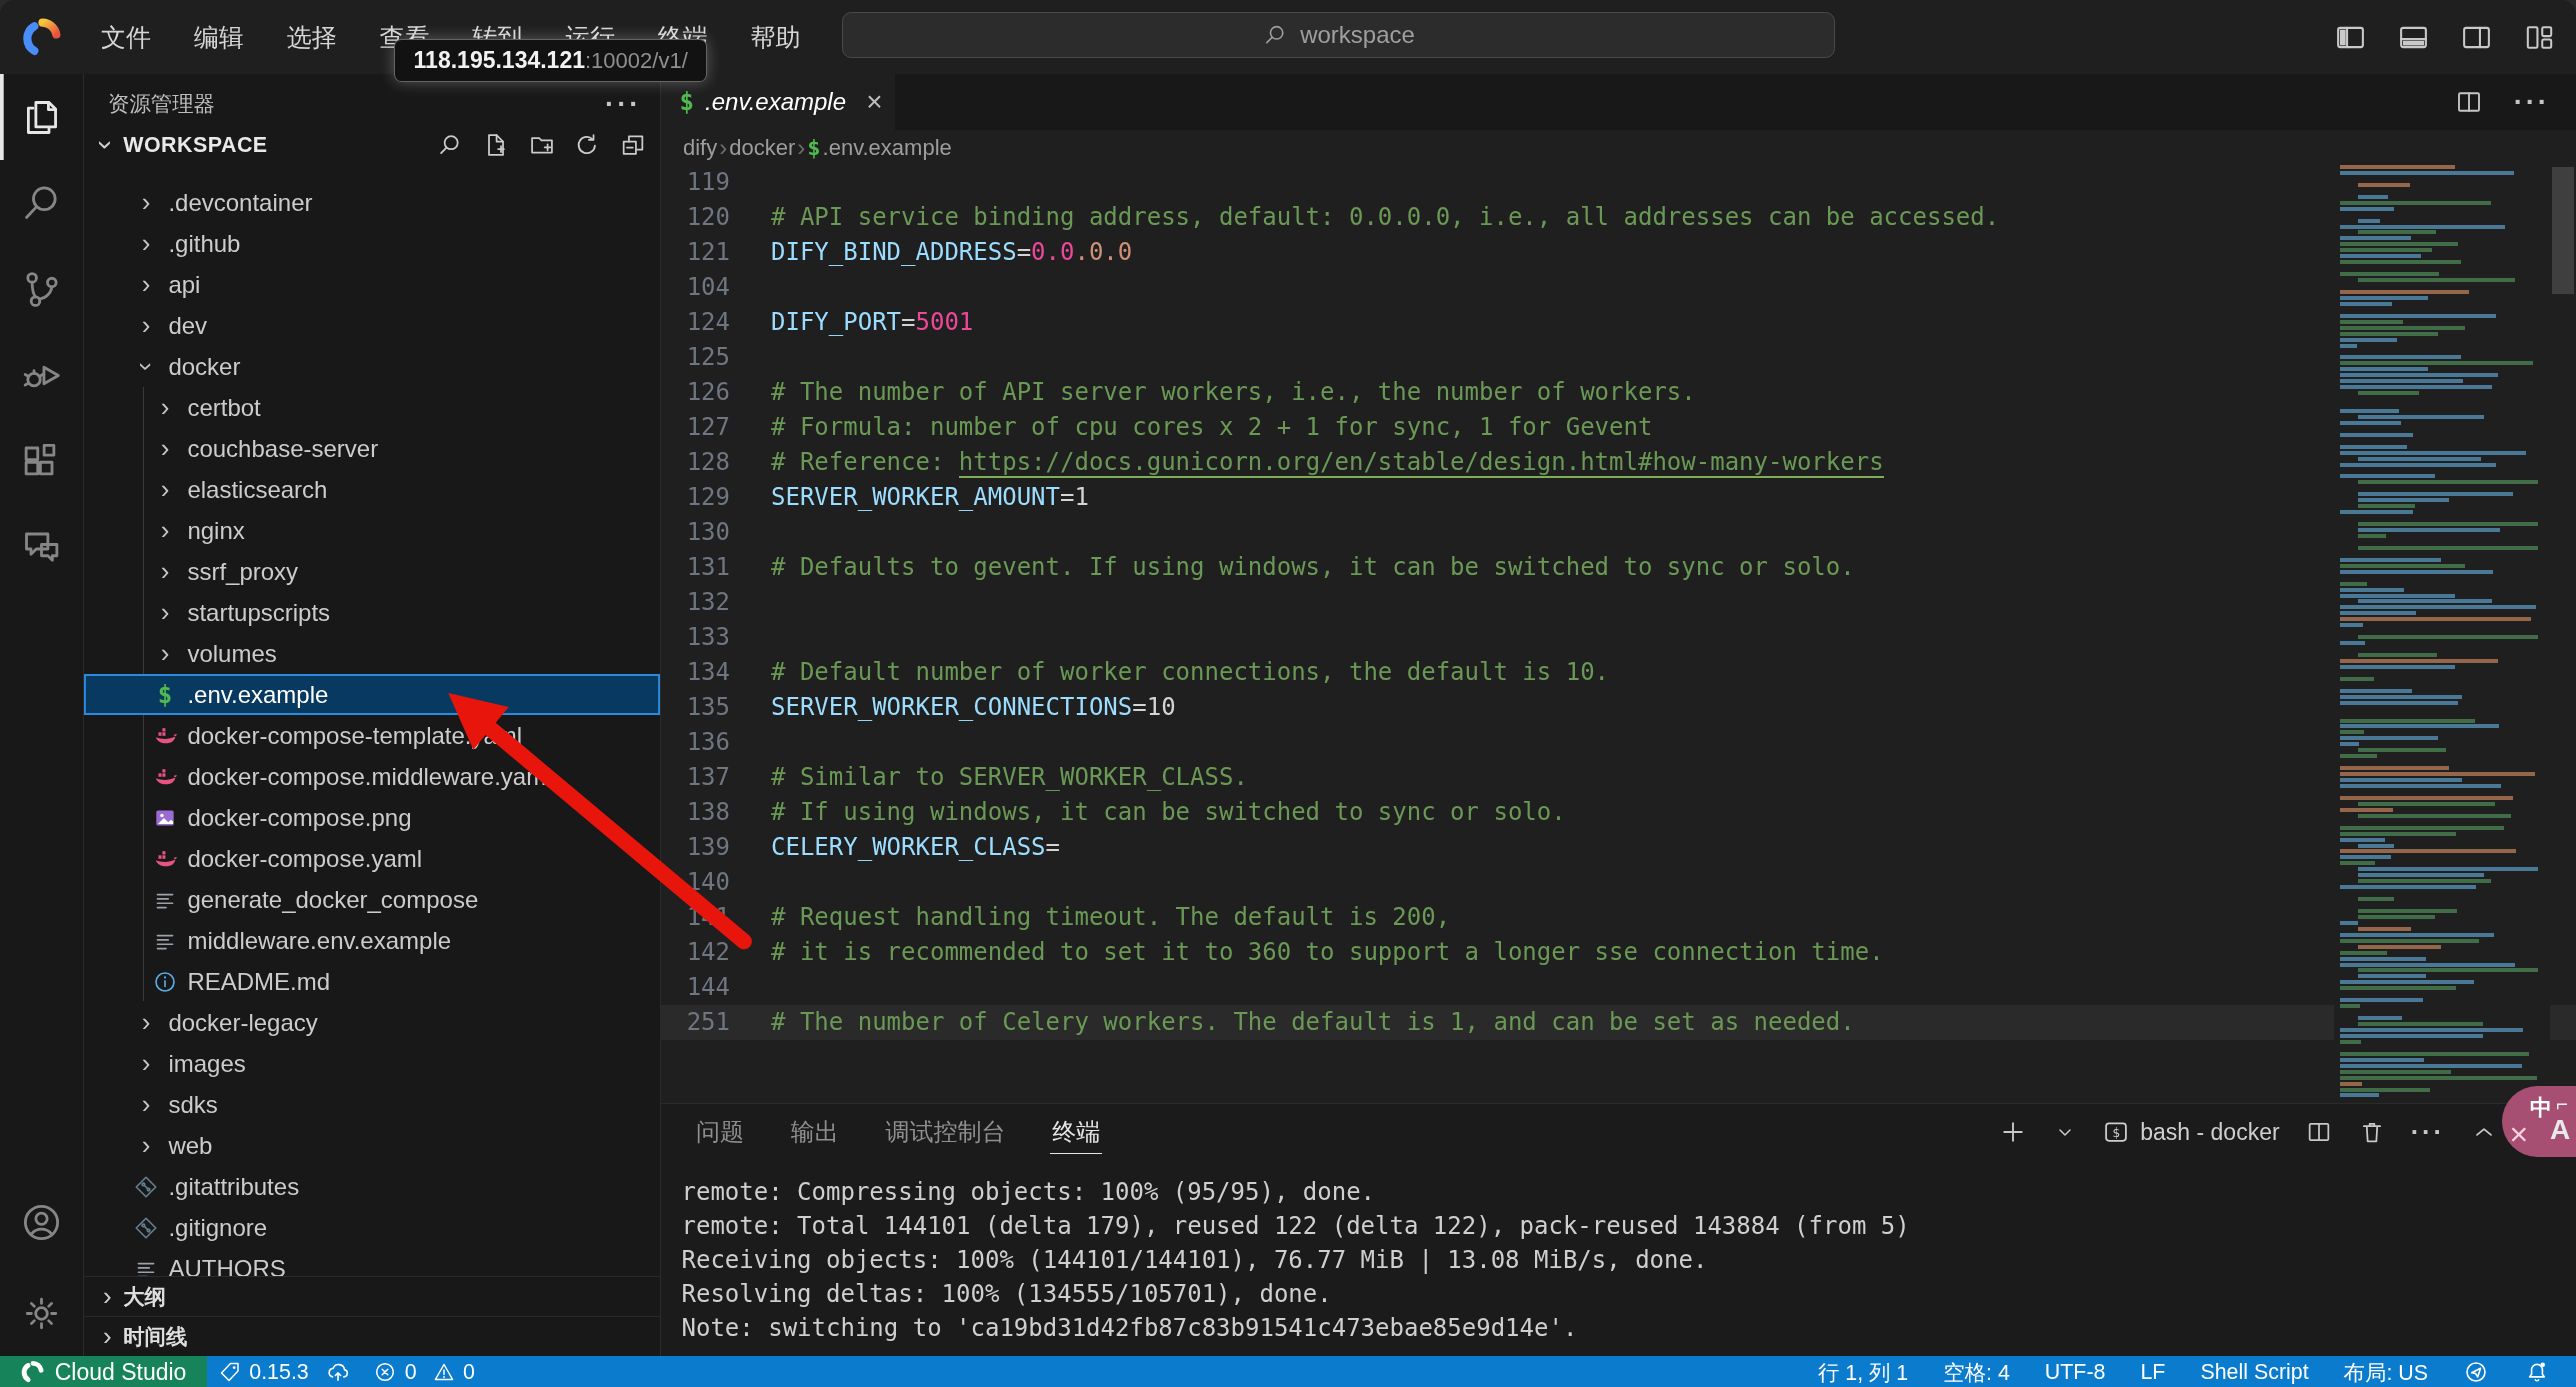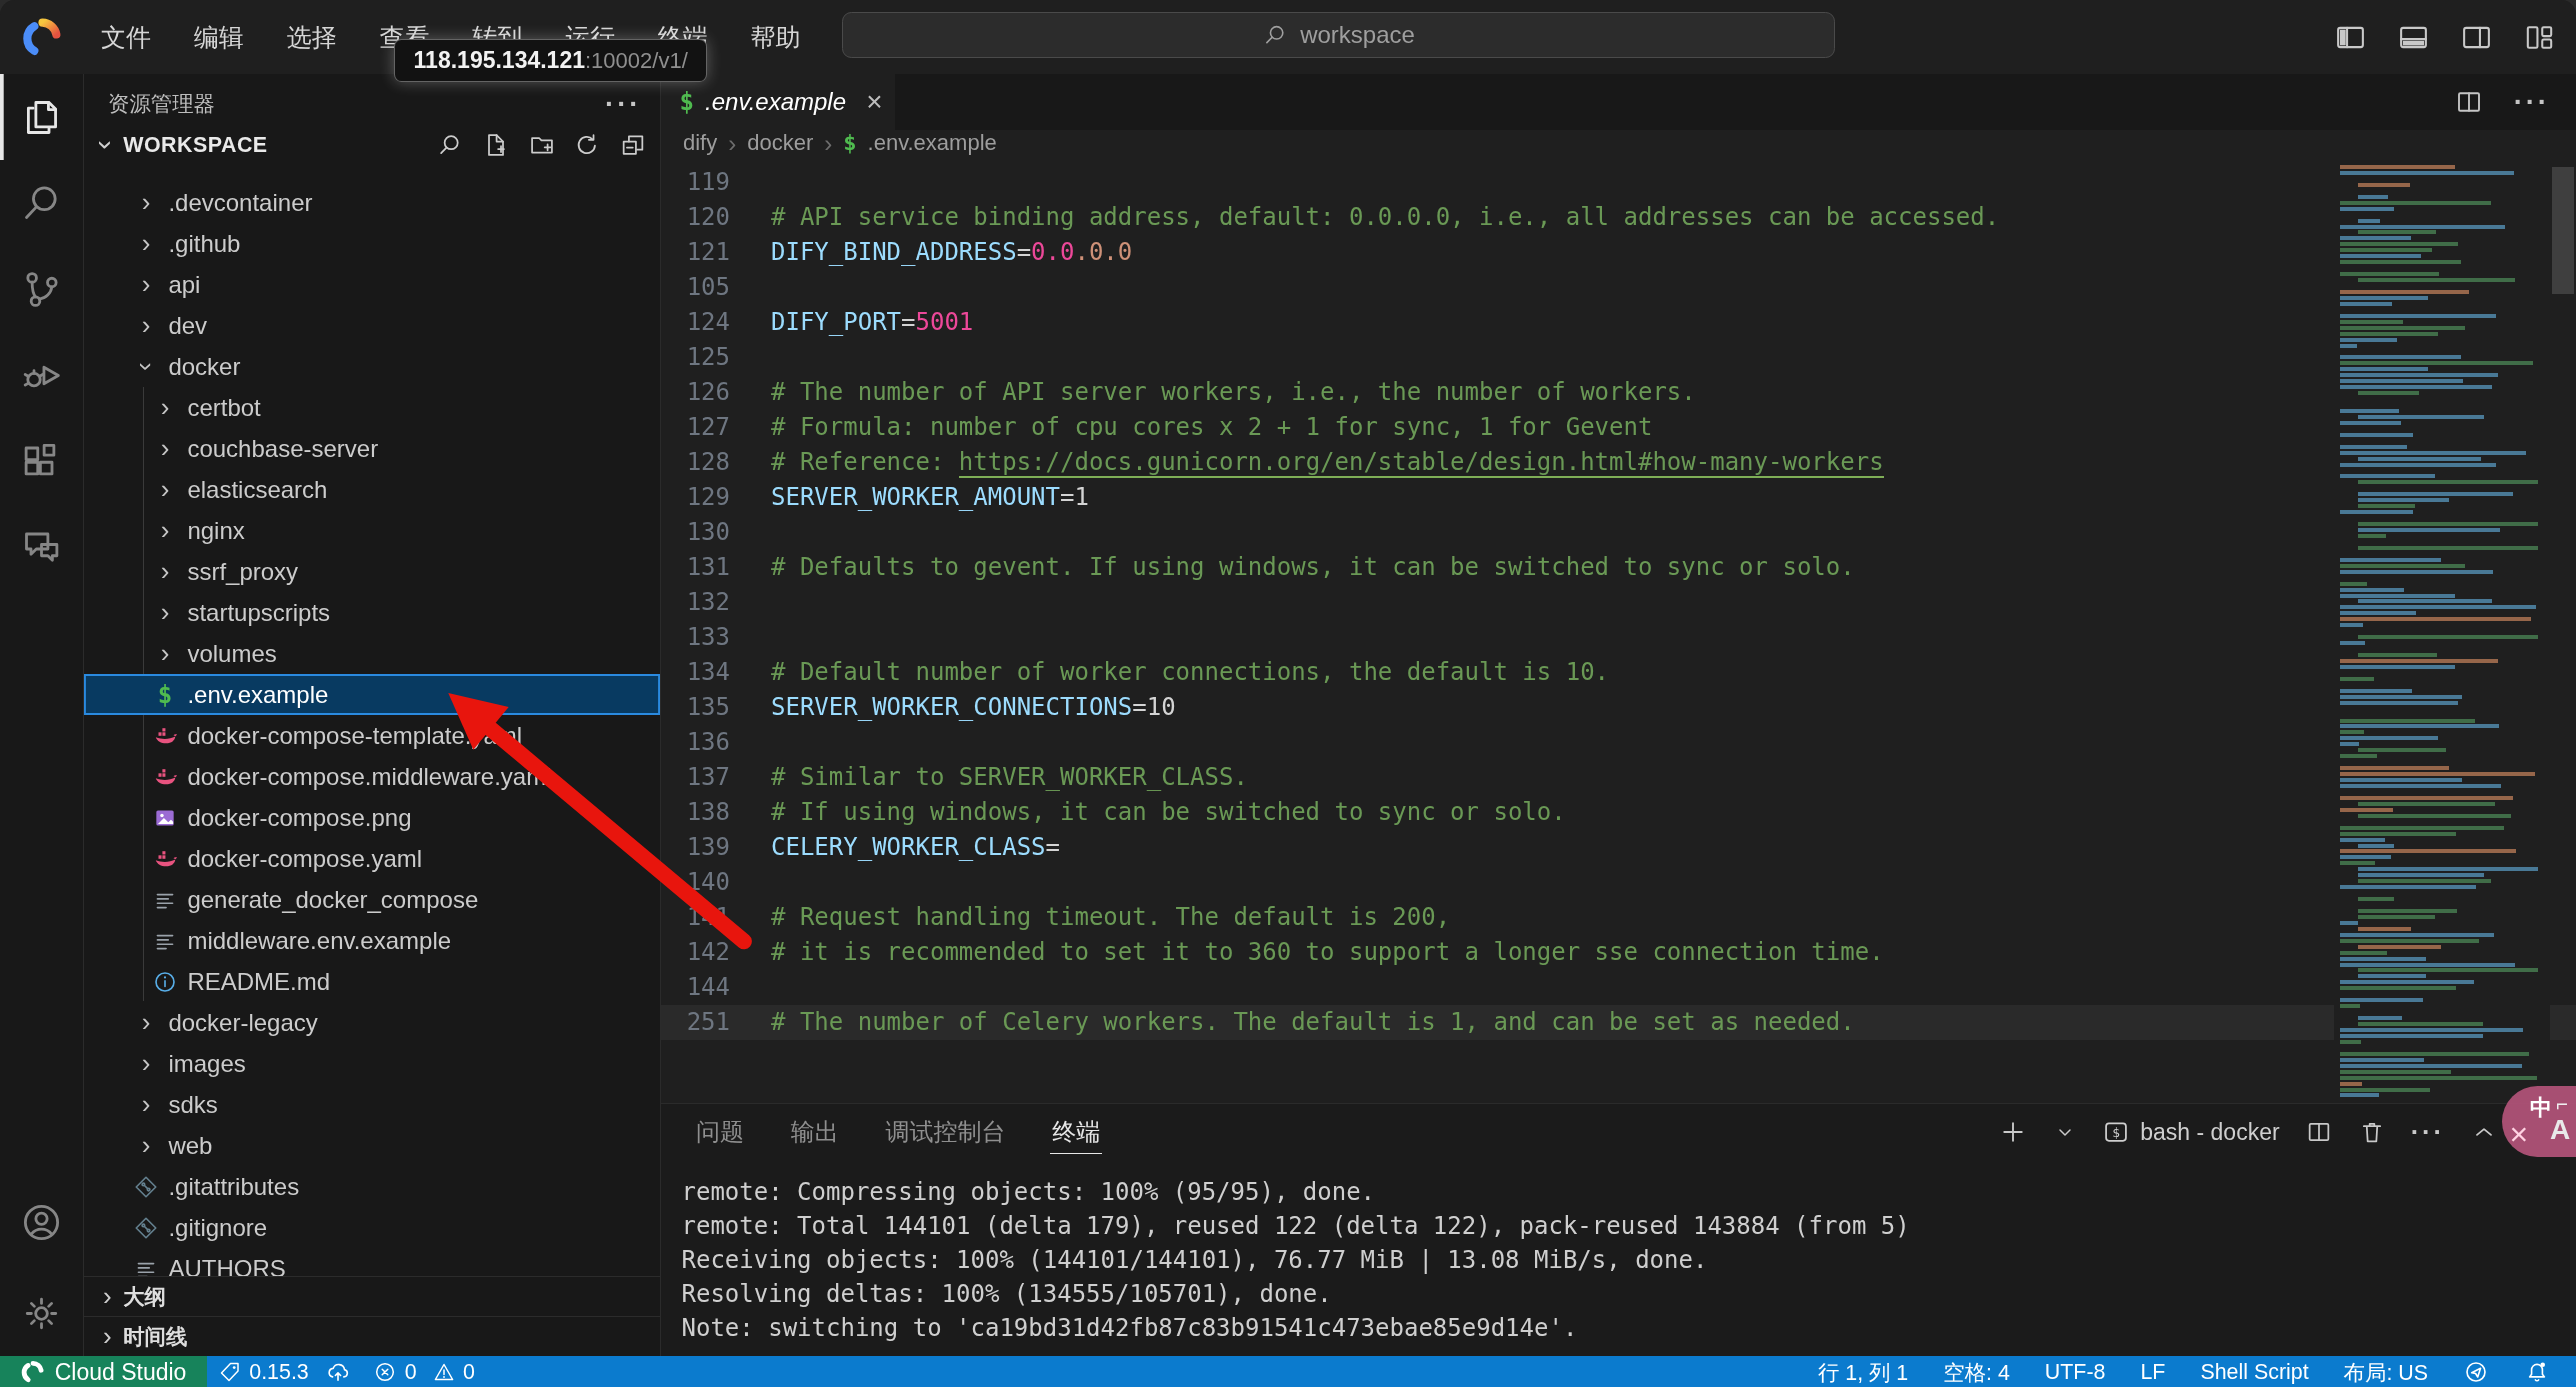--- a/index.html
+++ b/index.html
@@ -64,7 +64,7 @@
   .tab .tab-label{font-style:italic;color:#fff;font-size:24px;}
   .tab .tab-close{color:#bdbdbd;font-size:28px;margin-left:9.3px;}
   .tab-actions{margin-left:auto;display:flex;align-items:center;gap:30px;color:#c5c5c5;padding-right:26px;}
-  .breadcrumb{height:35px;display:flex;padding-left:22px;gap:11px;color:#9d9d9d;font-size:22px;background:#1f1f1f;}
+  .breadcrumb{height:35px;display:flex;align-items:center;padding-left:22px;gap:2px;color:#9d9d9d;font-size:22px;background:#1f1f1f;}
   .breadcrumb .sep{color:#6d6d6d;font-size:24px;}
   .code-area{position:absolute;top:91px;left:0;right:0;bottom:253px;overflow:hidden;background:#1f1f1f;}
   .crow{display:flex;height:35px;line-height:35px;font-family:"DejaVu Sans Mono",monospace;font-size:24px;white-space:pre;}

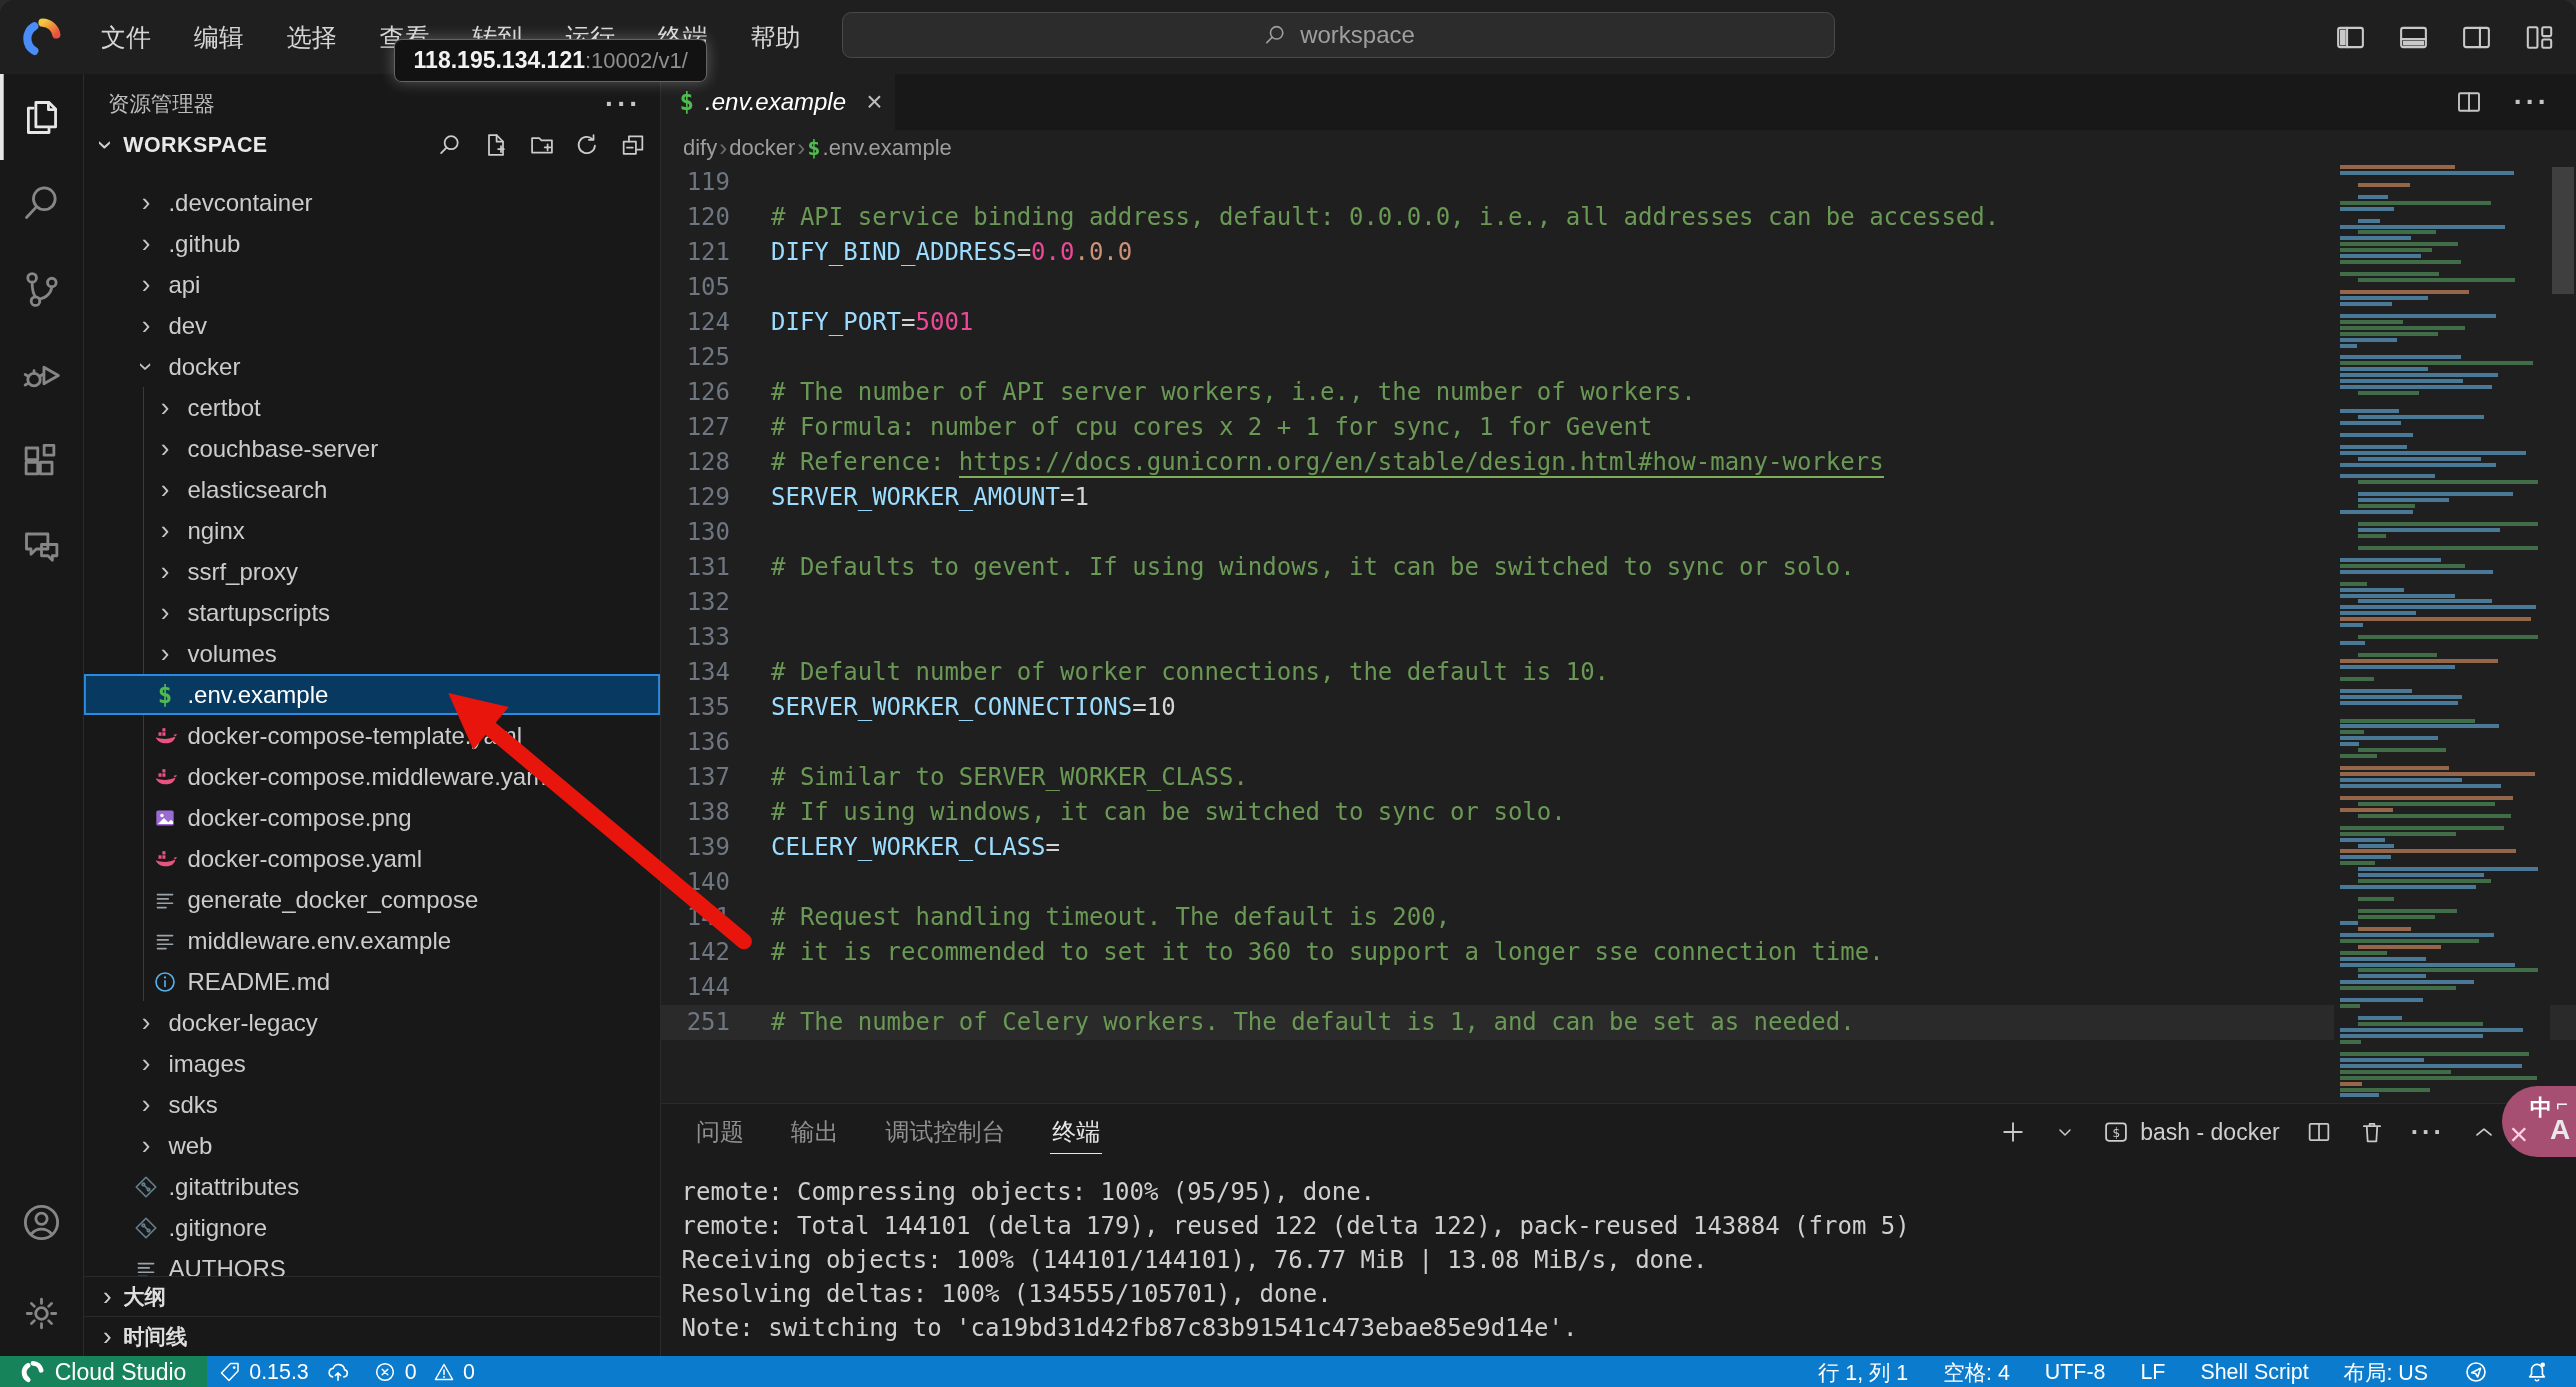--- a/index.html
+++ b/index.html
@@ -518,7 +518,7 @@
             <div class="crow"><span class="gut">119</span><span class="ctext"></span></div>
             <div class="crow"><span class="gut">120</span><span class="ctext"><span class="tk-c"># API service binding address, default: 0.0.0.0, i.e., all addresses can be accessed.</span></span></div>
             <div class="crow"><span class="gut">121</span><span class="ctext"><span class="tk-k">DIFY_BIND_ADDRESS</span><span class="tk-p">=</span><span class="tk-n">0.0</span><span class="tk-s">.0.0</span></span></div>
-            <div class="crow"><span class="gut">105</span><span class="ctext"></span></div>
+            <div class="crow"><span class="gut">104</span><span class="ctext"></span></div>
             <div class="crow"><span class="gut">124</span><span class="ctext"><span class="tk-k">DIFY_PORT</span><span class="tk-p">=</span><span class="tk-n">5001</span></span></div>
             <div class="crow"><span class="gut">125</span><span class="ctext"></span></div>
             <div class="crow"><span class="gut">126</span><span class="ctext"><span class="tk-c"># The number of API server workers, i.e., the number of workers.</span></span></div>

